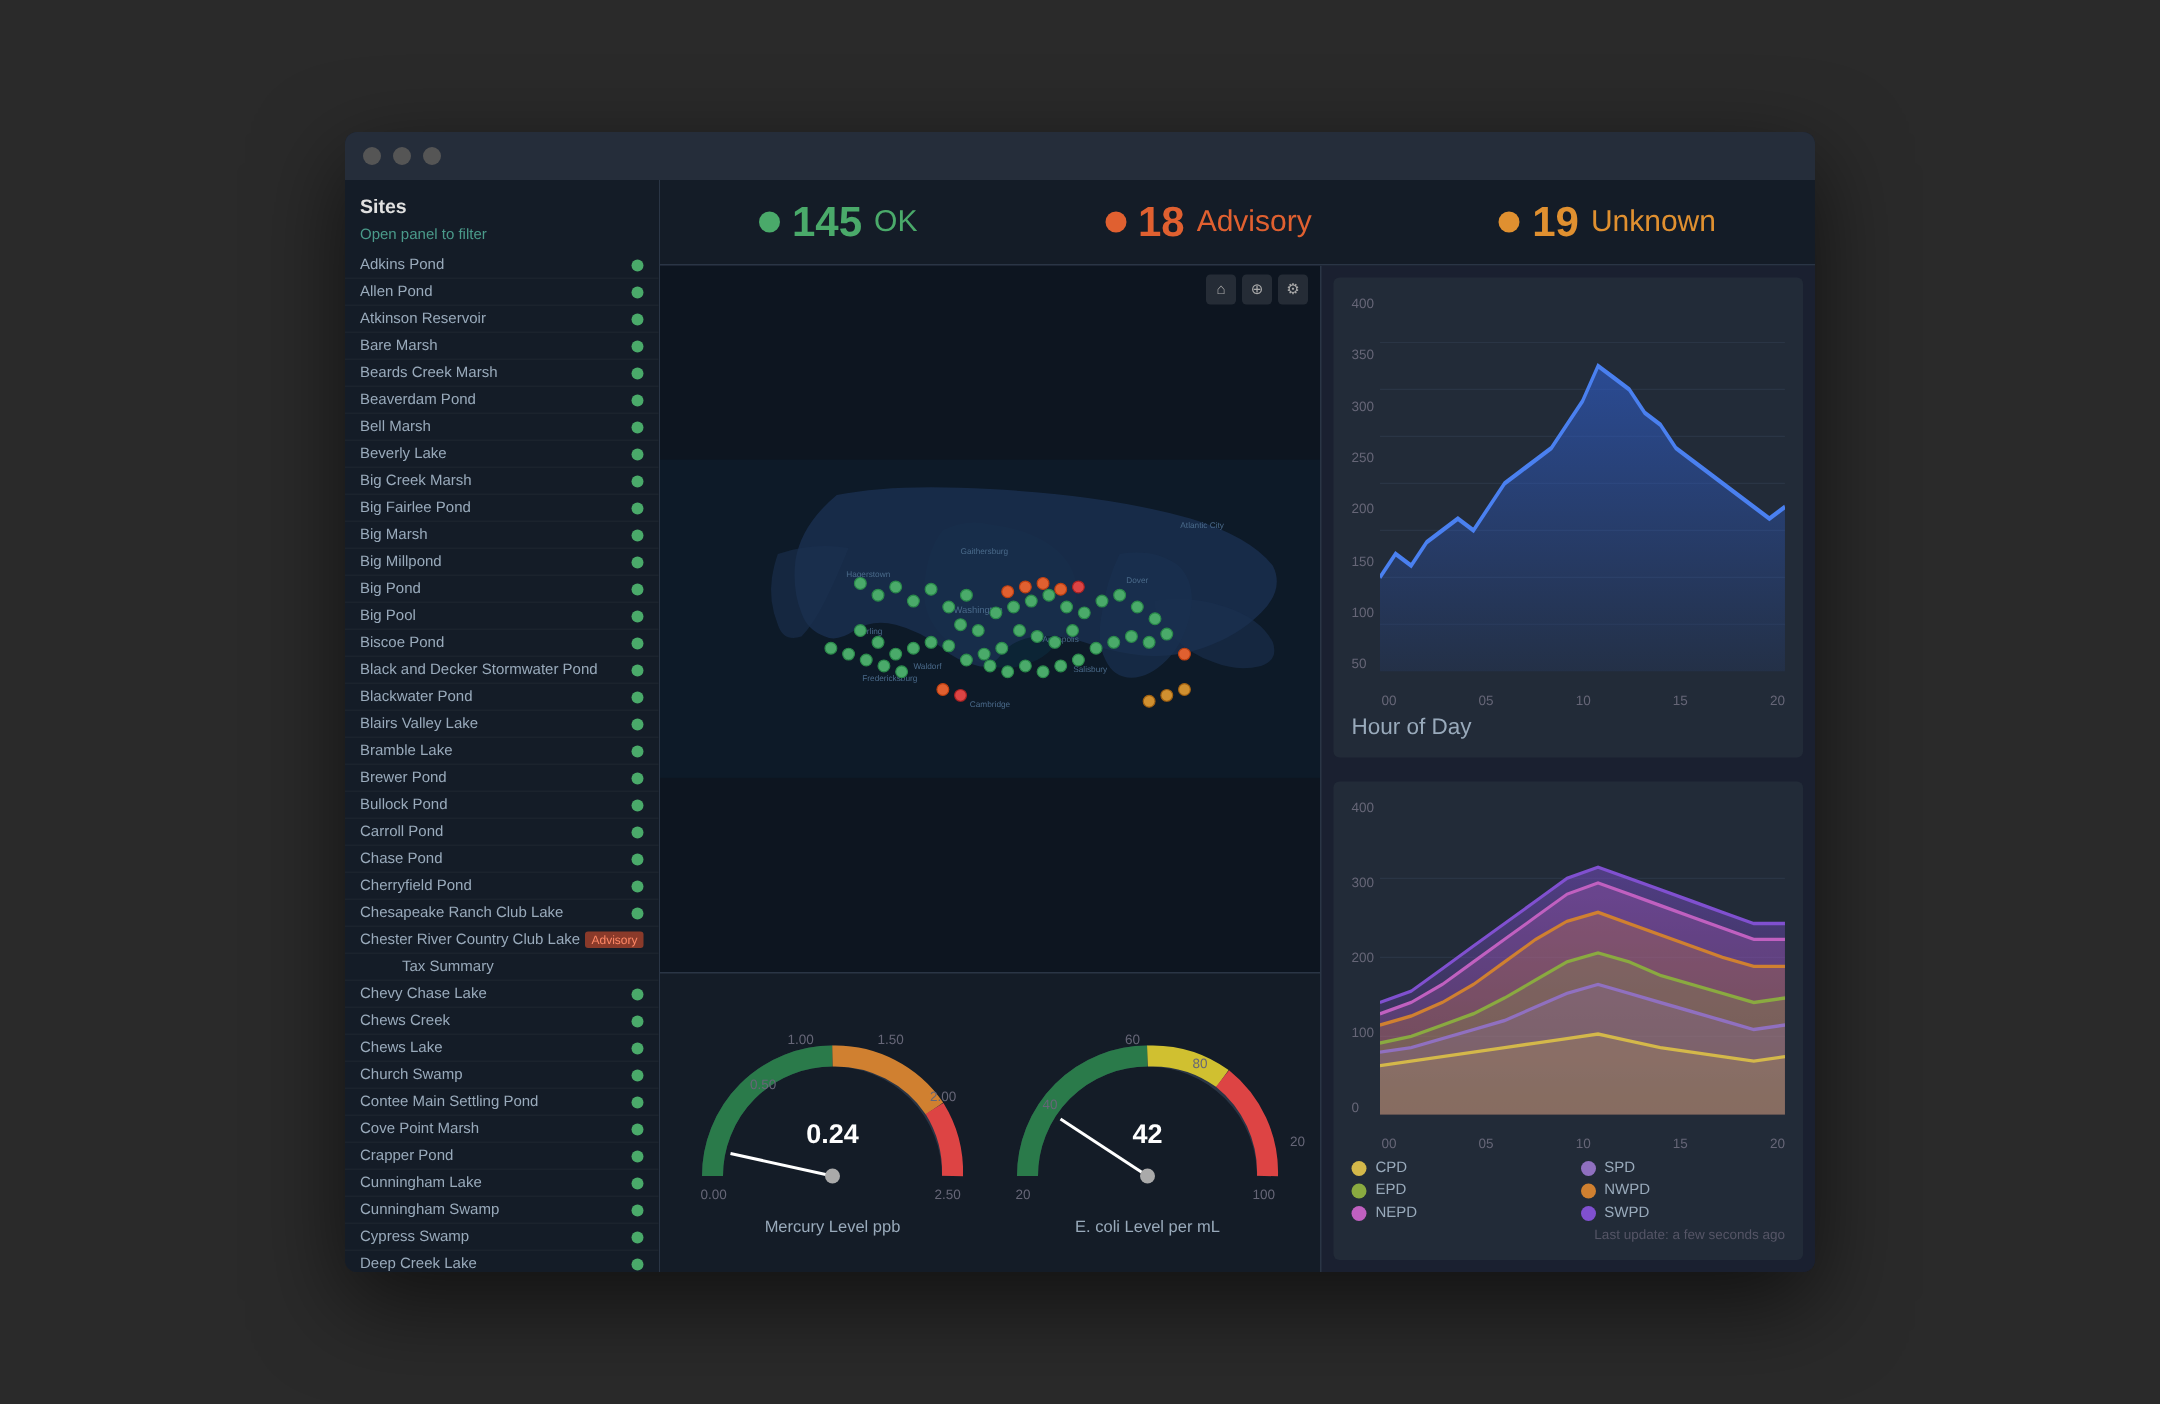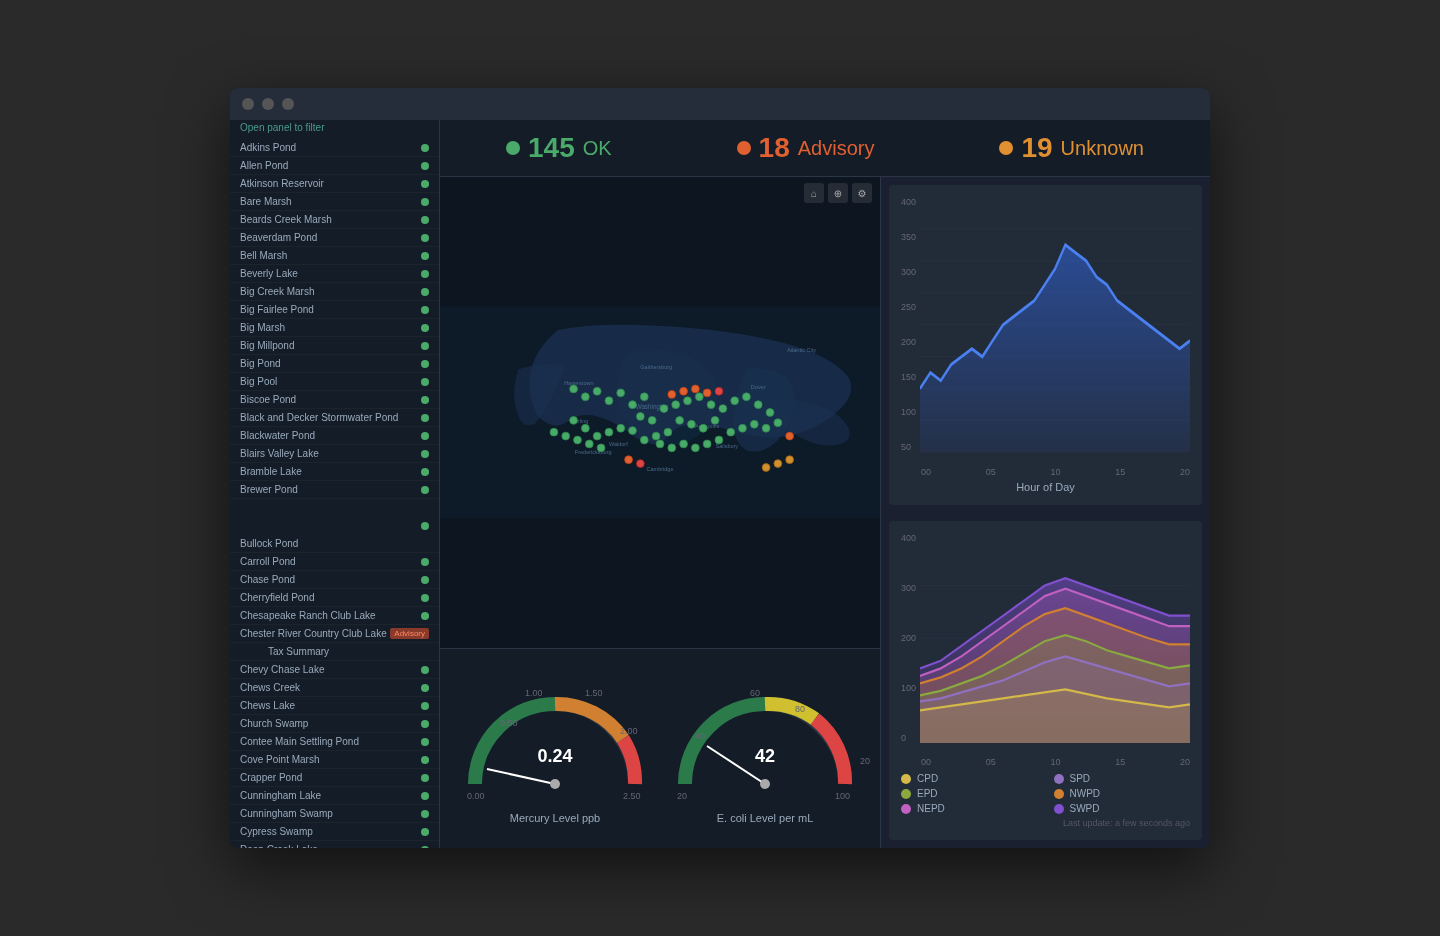--- a/index.html
+++ b/index.html
@@ -267,6 +267,7 @@
   <div class="content">
 
     <div class="sidebar">
+      <div class="sidebar-header">Sites</div>
       <div class="sidebar-filter">Open panel to filter</div>
       <div id="site-list">
           <div class="site-item">

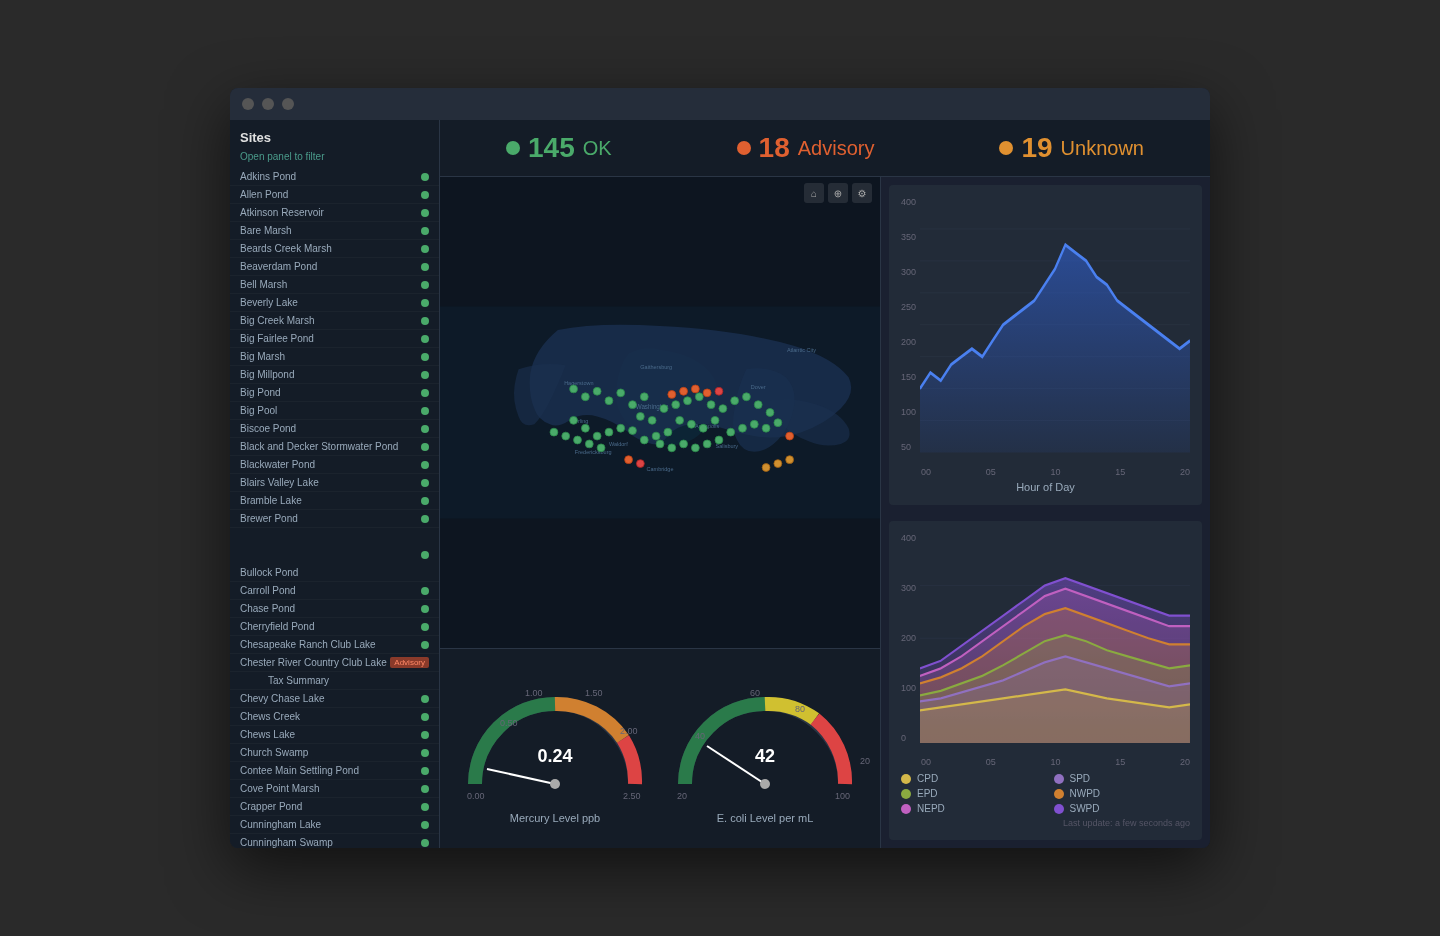--- a/index.html
+++ b/index.html
@@ -188,8 +188,7 @@
     }
     .chart-title {
       color: #9ab;
-      font-size: 11px;
-      text-align: center;
+      font-size: 15px;
       margin-top: 4px;
     }
     .chart-yaxis {

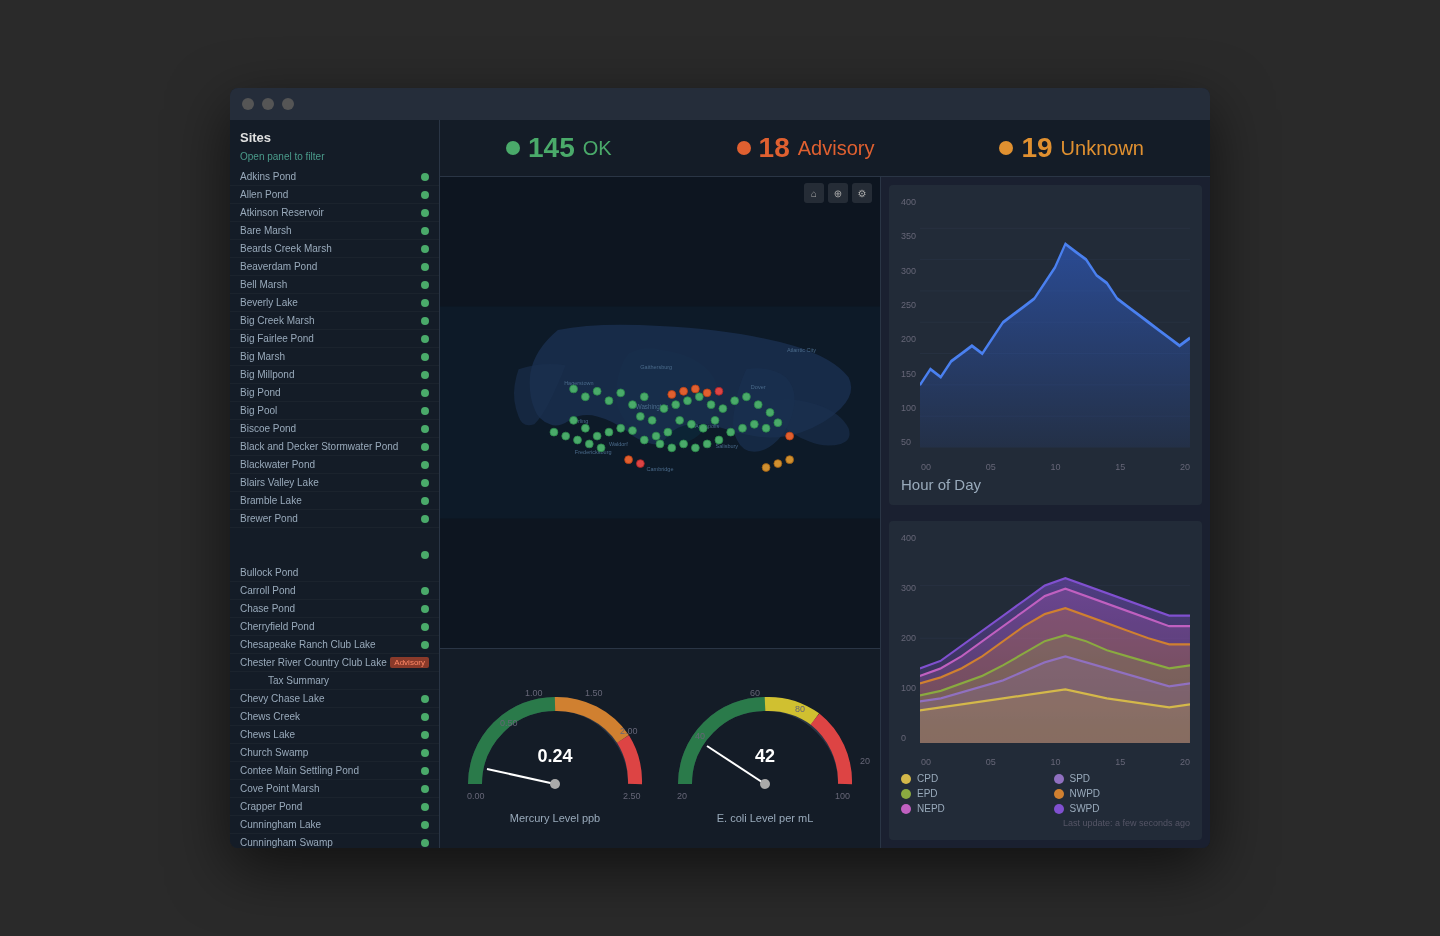--- a/index.html
+++ b/index.html
@@ -350,7 +350,7 @@
             <div class="site-dot dot-green"></div>
           </div>
           <div class="site-item">
-            <span style="flex: 1 1 0%; margin-top: 36px;">Bullock Pond</span>
+            <span style="flex: 1 1 0%;">Bullock Pond</span>
             <div class="site-dot dot-green"></div>
           </div>
           <div class="site-item">

